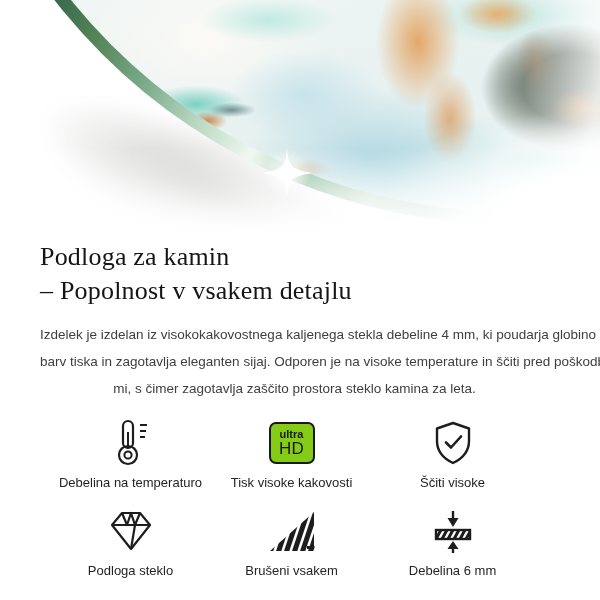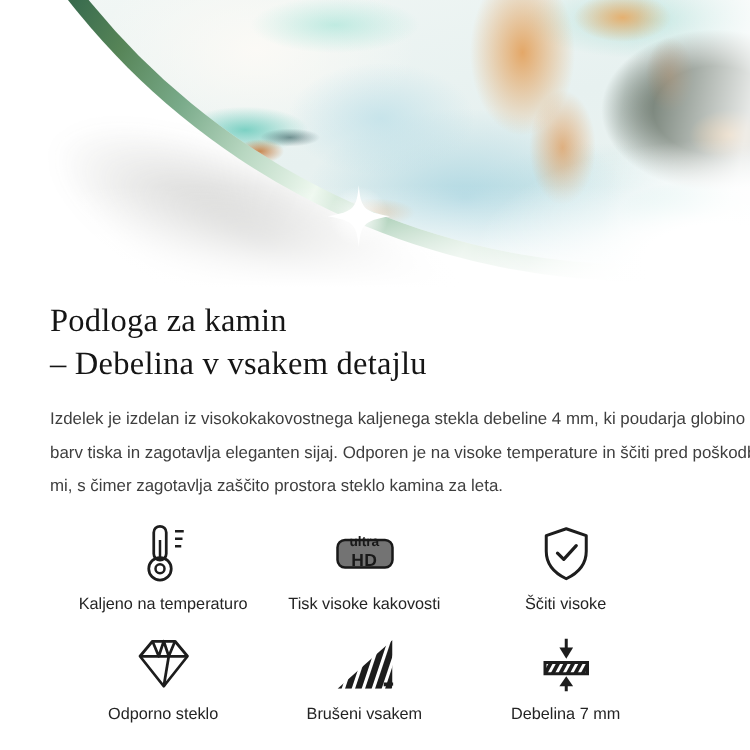--- a/index.html
+++ b/index.html
@@ -125,7 +125,7 @@
 
 <div class="content">
   <h1><span>Podloga za kamin</span><br>
-    <span>– Debelina v vsakem detajlu</span>
+    <span>– Popolnost v vsakem detajlu</span>
   </h1>
 
   <div class="desc">

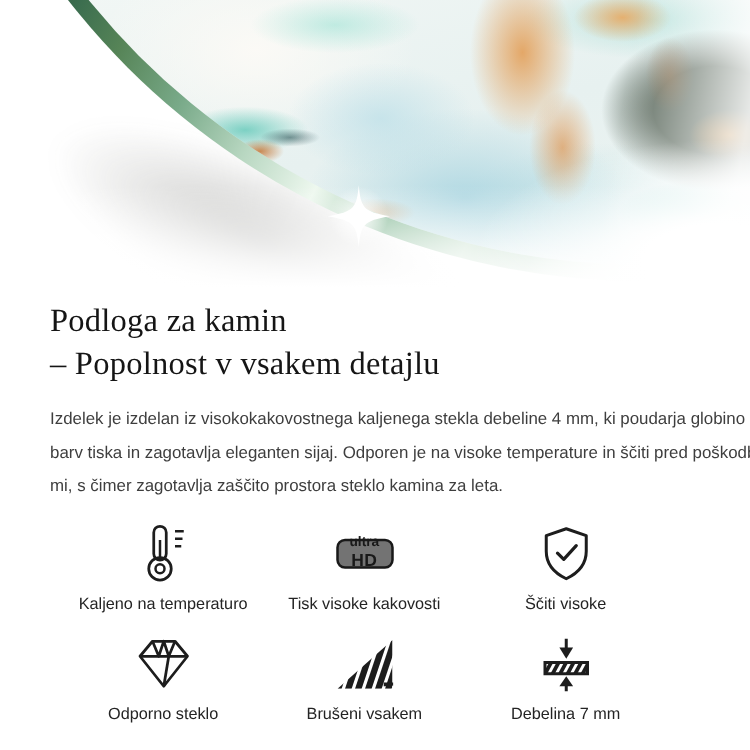--- a/index.html
+++ b/index.html
@@ -78,7 +78,7 @@
     color:#151515;
     letter-spacing:0.2px;
   }
-  .desc { margin-top:13px; }
+  .desc { margin-top:13px;text-align:center; }
   .desc .line {
     font-size:13.5px;
     line-height:27px;

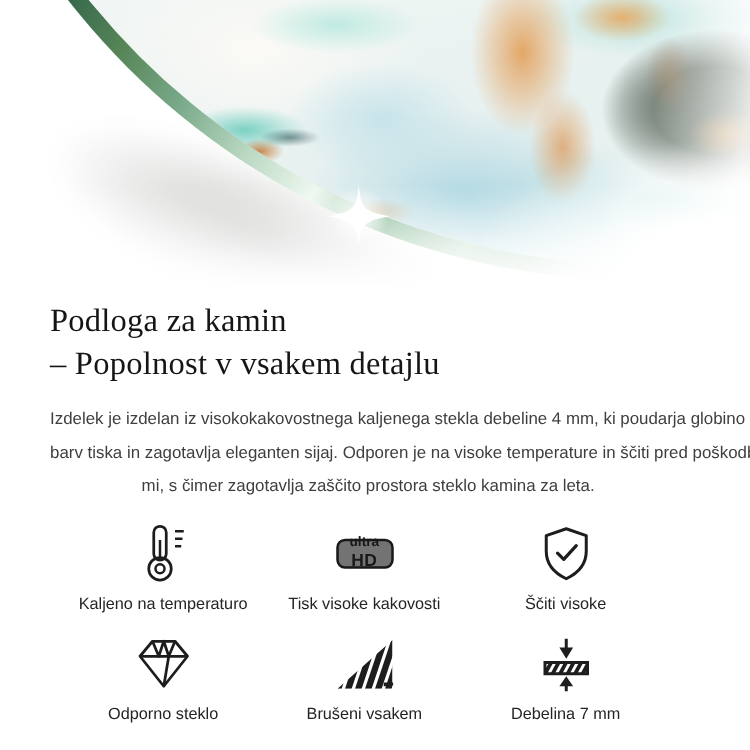--- a/index.html
+++ b/index.html
@@ -100,10 +100,10 @@
   .icon-stroke { stroke:#1d1d1d; fill:none; }
 
   .uhd-badge {
-    width:46px; height:24px;
+    width:46px; height:42px;
     border:2.5px solid #191919; border-radius:7px;
     display:flex; flex-direction:column; align-items:center; justify-content:center;
-    color:#191919; background:#737373;
+    color:#191919; background:#84cc16;
   }
   .uhd-top { font-size:11px; font-weight:700; line-height:11px; }
   .uhd-bottom { font-size:14px; font-weight:700; line-height:17px; letter-spacing:0.3px;text-align:right; }

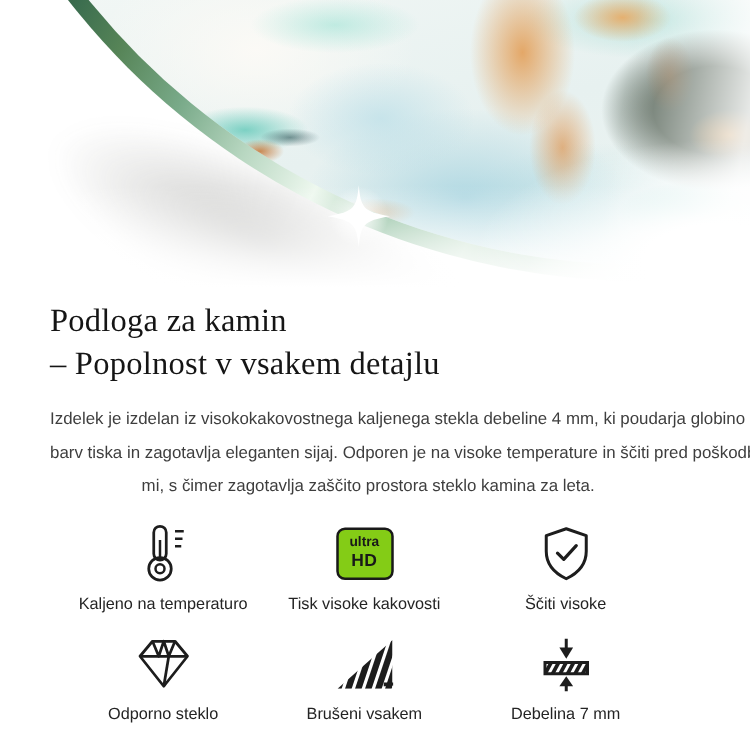--- a/index.html
+++ b/index.html
@@ -106,7 +106,7 @@
     color:#191919; background:#84cc16;
   }
   .uhd-top { font-size:11px; font-weight:700; line-height:11px; }
-  .uhd-bottom { font-size:14px; font-weight:700; line-height:17px; letter-spacing:0.3px;text-align:right; }
+  .uhd-bottom { font-size:17px; font-weight:400; line-height:17px; letter-spacing:0.3px;text-align:right; }
 </style>
 </head>
 <body>

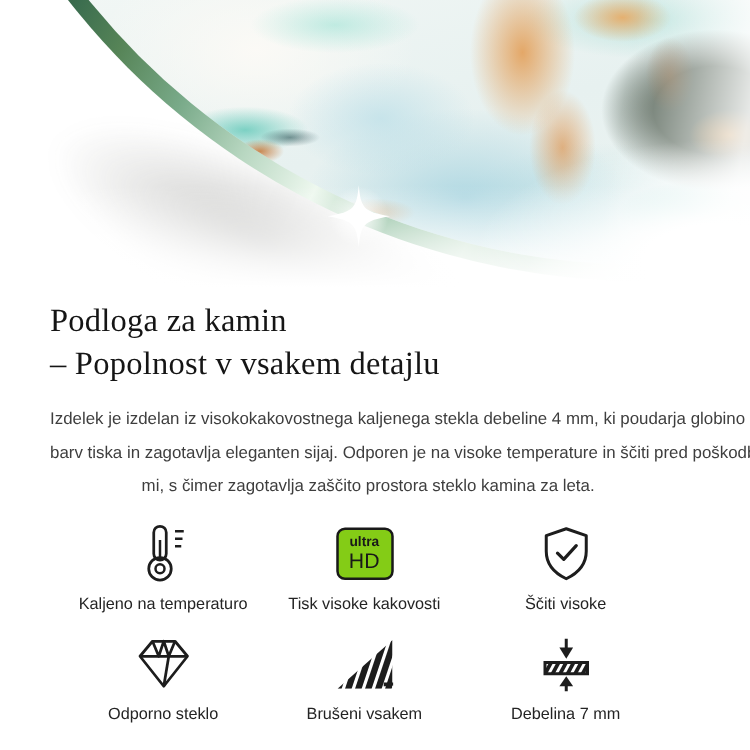--- a/index.html
+++ b/index.html
@@ -150,7 +150,7 @@
           </g>
         </svg>
       </div>
-      <div class="label">Kaljeno na temperaturo</div>
+      <div class="label">Debelina na temperaturo</div>
     </div>
 
     <div class="feature">

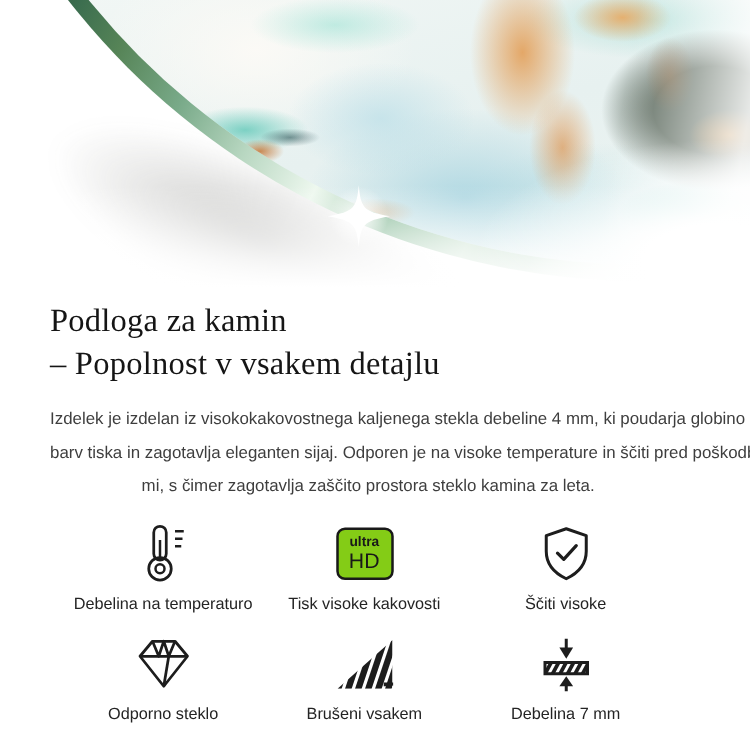--- a/index.html
+++ b/index.html
@@ -186,7 +186,7 @@
           </g>
         </svg>
       </div>
-      <div class="label">Odporno steklo</div>
+      <div class="label">Podloga steklo</div>
     </div>
 
     <div class="feature">

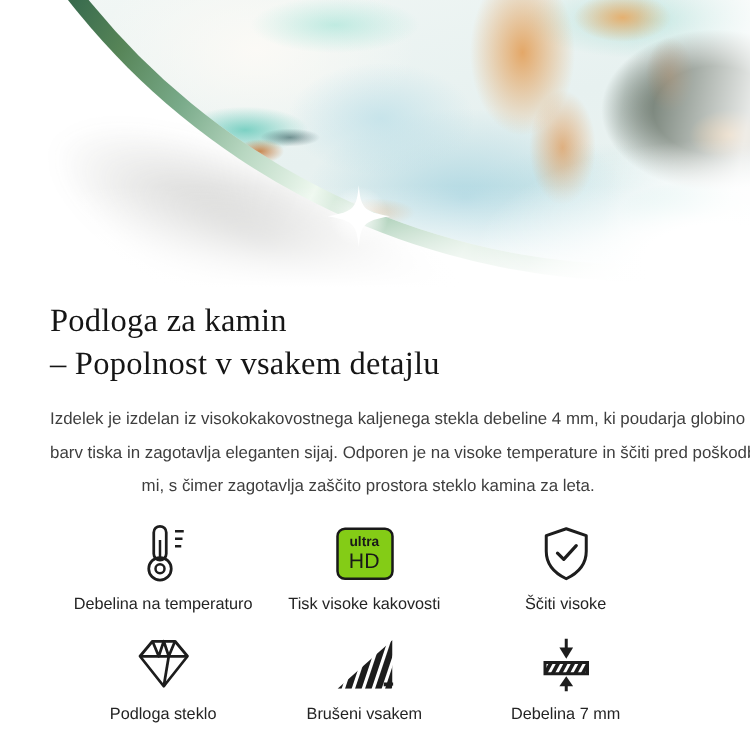--- a/index.html
+++ b/index.html
@@ -235,7 +235,7 @@
           <polygon points="16.5,42 27.5,42 22,34" fill="#1d1d1d"></polygon>
         </svg>
       </div>
-      <div class="label">Debelina 7 mm</div>
+      <div class="label">Debelina 6 mm</div>
     </div>
 
   </div>

